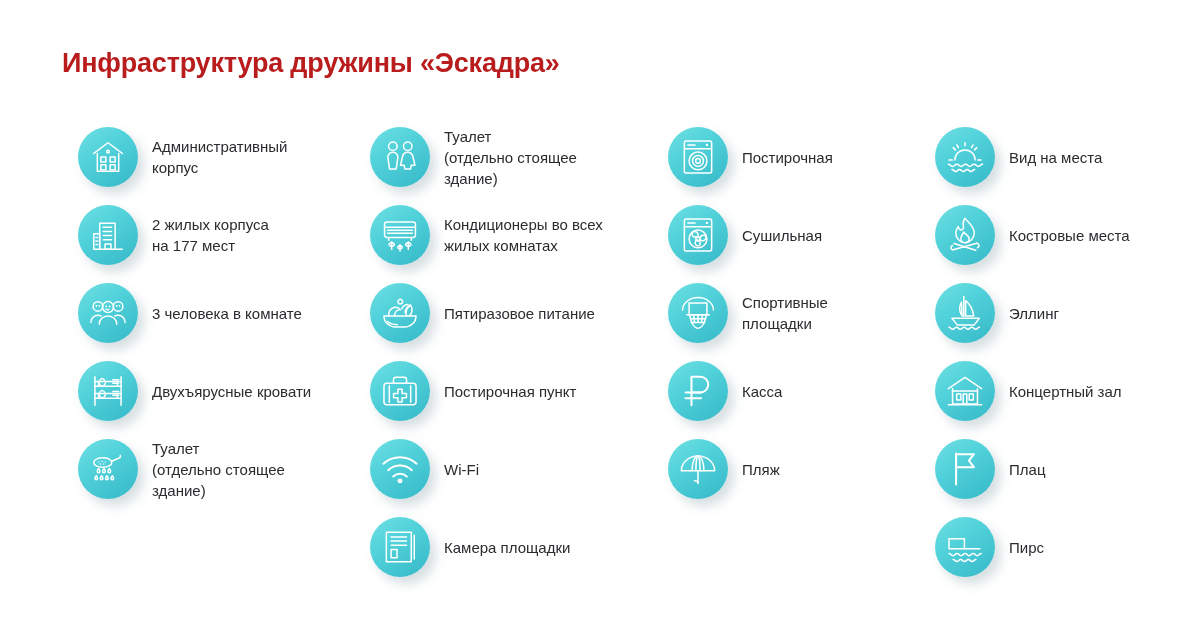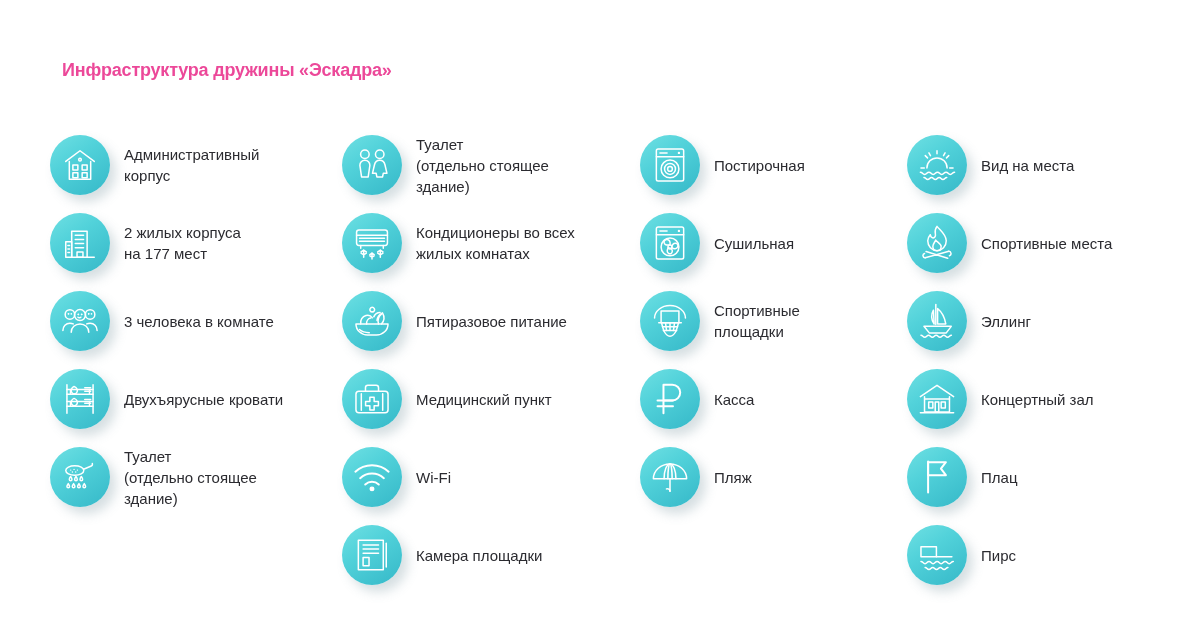--- a/index.html
+++ b/index.html
@@ -21,12 +21,11 @@
     position: absolute;
     left: 62px;
     top: 48px;
-    font-size: 18px;
+    font-size: 27px;
     font-weight: bold;
     letter-spacing: -0.2px;
-    color: #ec4899;
+    color: #b91c1c;
     white-space: nowrap;
-    margin-top: 12px;
   }
 
   #grid {

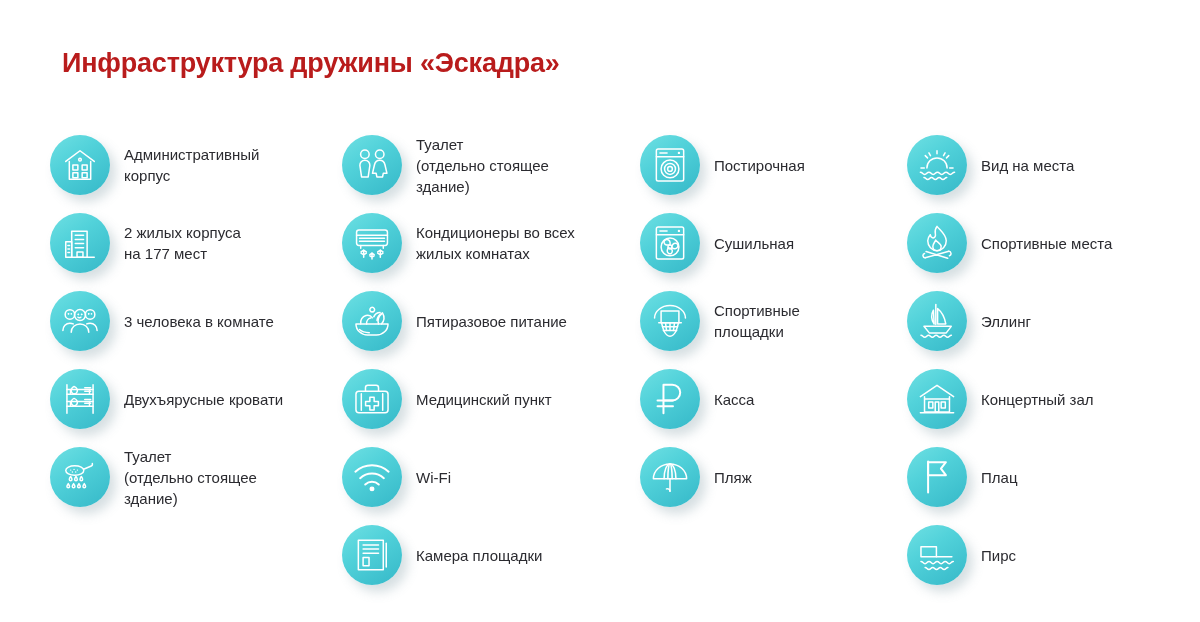--- a/index.html
+++ b/index.html
@@ -31,11 +31,11 @@
   #grid {
     position: absolute;
     left: 0;
-    top: 126px;
+    top: 118px;
     width: 1200px;
     display: grid;
     grid-template-columns: 292px 298px 267px 275px;
-    padding-left: 50px;
+    padding-left: 78px;
     box-sizing: border-box;
   }
 

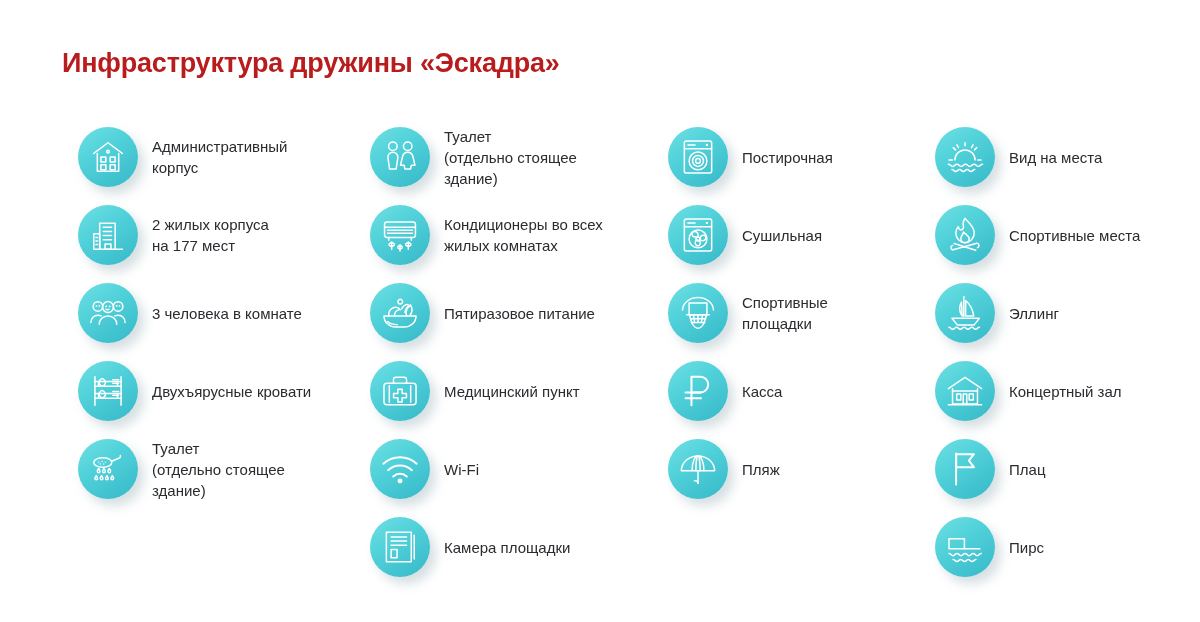--- a/index.html
+++ b/index.html
@@ -380,7 +380,7 @@
             <path d="M6 28.5a1.9 1.9 0 0 1-.5-3.7M26 23a1.9 1.9 0 0 1 .5 3.7"></path>
           </svg>
       </span>
-      <span class="item-label">Спортивные места</span>
+      <span class="item-label">Костровые места</span>
     </div>
 
     <div class="item">

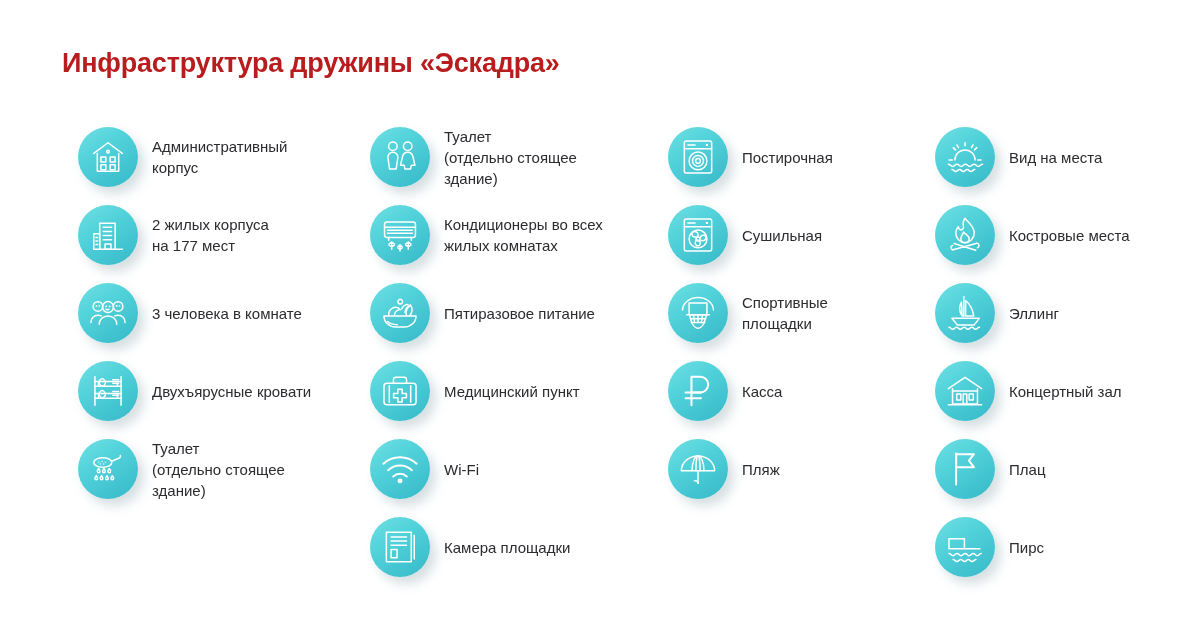--- a/index.html
+++ b/index.html
@@ -250,7 +250,7 @@
             <path d="M14.2 14.5h3.6v3.6h3.6v3.6h-3.6v3.6h-3.6v-3.6h-3.6v-3.6h3.6z"></path>
           </svg>
       </span>
-      <span class="item-label">Медицинский пункт</span>
+      <span class="item-label">Постирочная пункт</span>
     </div>
 
     <div class="item">

